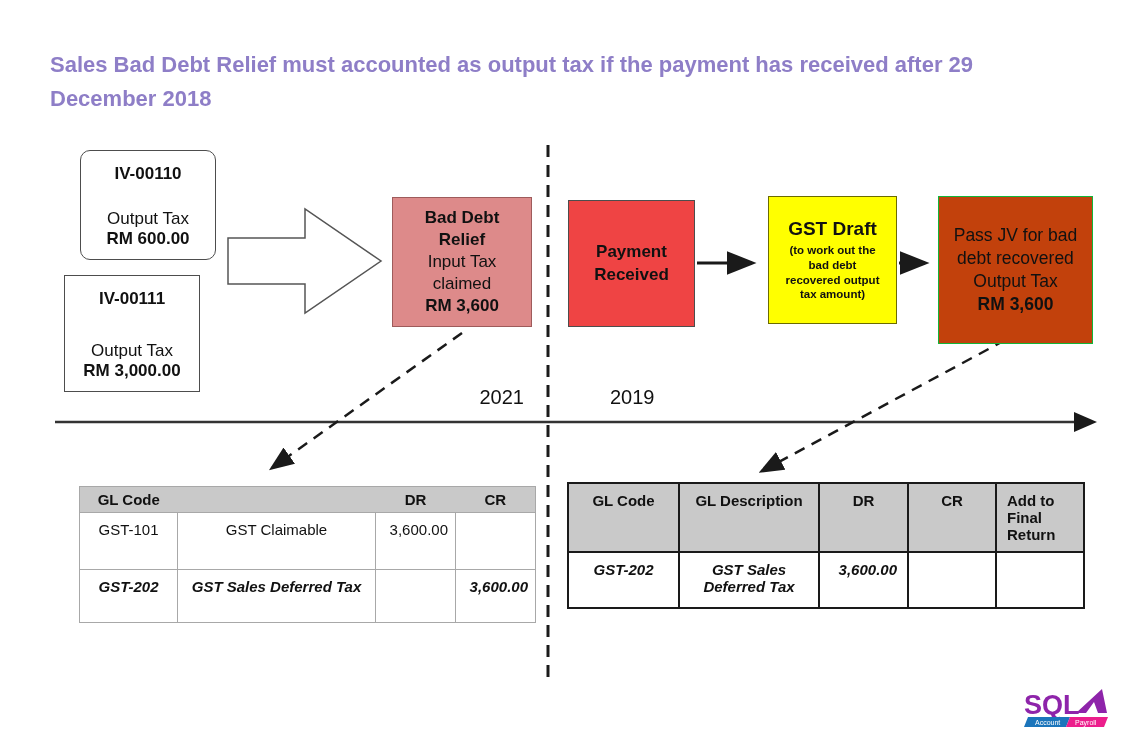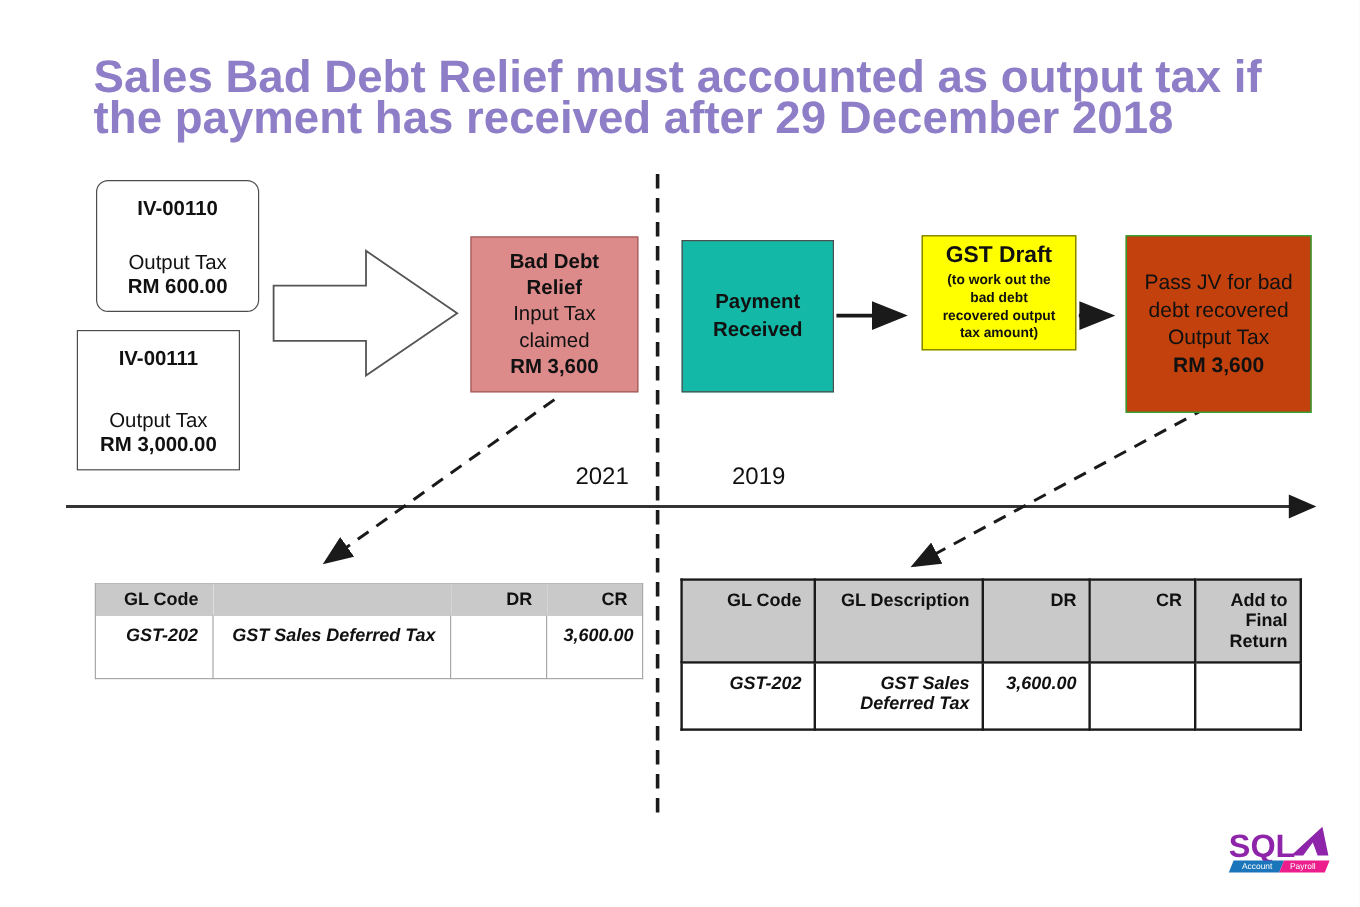--- a/index.html
+++ b/index.html
@@ -11,7 +11,7 @@
 
   .slide-title {
     left:50px; top:48px; width:1000px;
-    font-size:38px; font-weight:bold; color:#8e7ec7; line-height:34px;margin-left:28px;
+    font-size:22px; font-weight:bold; color:#8e7ec7; line-height:34px;
   }
 
   

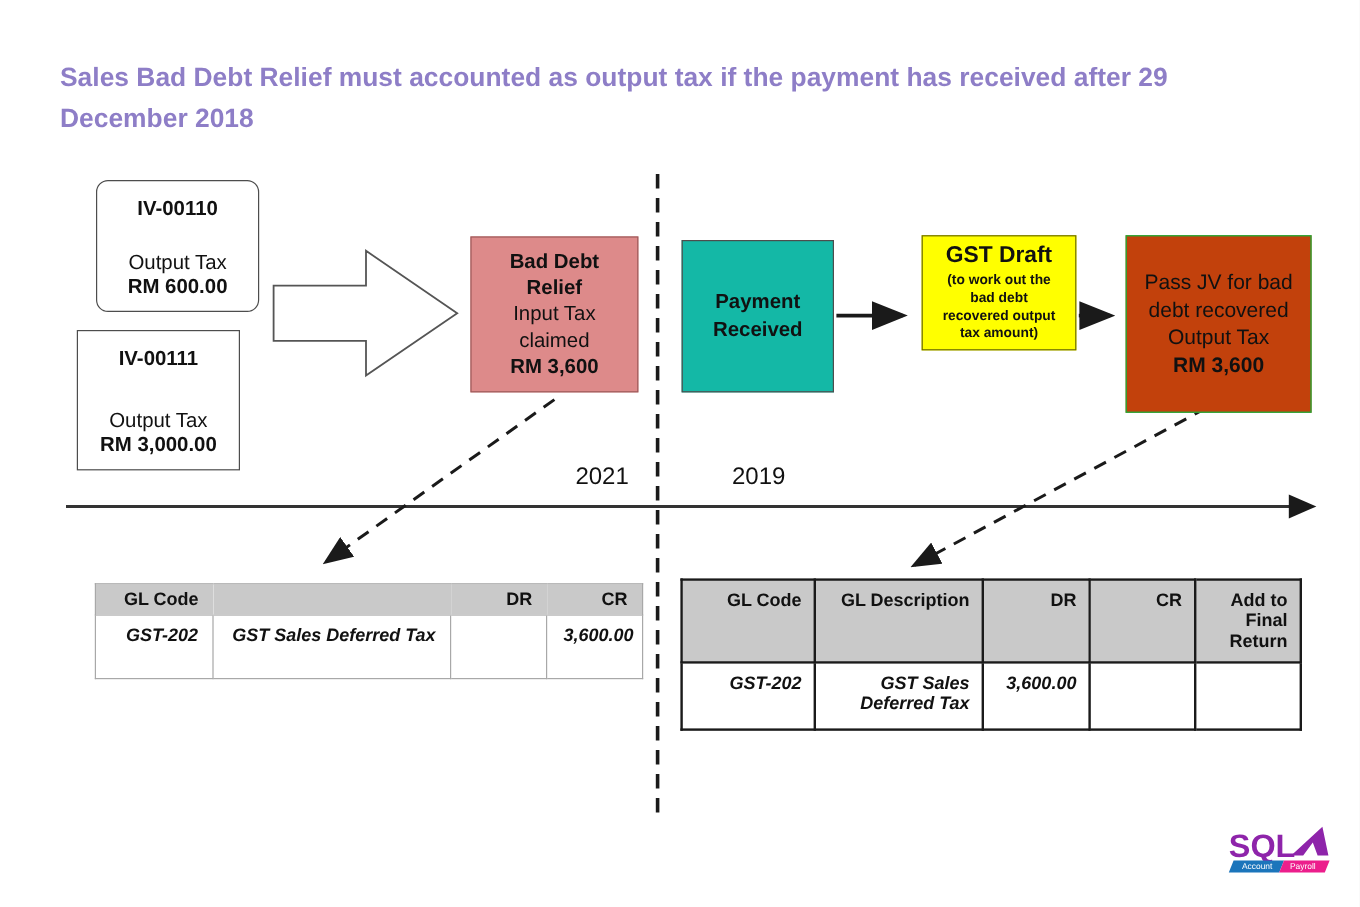--- a/index.html
+++ b/index.html
@@ -48,7 +48,7 @@
   }
 
   .gst-draft-box {
-    left:768px; top:196px; width:129px; height:96px;
+    left:768px; top:196px; width:129px; height:128px;
     background:#ffff00; border:1px solid #6b6b00;
     display:flex; flex-direction:column; justify-content:center; 
     text-align:center; color:#111;

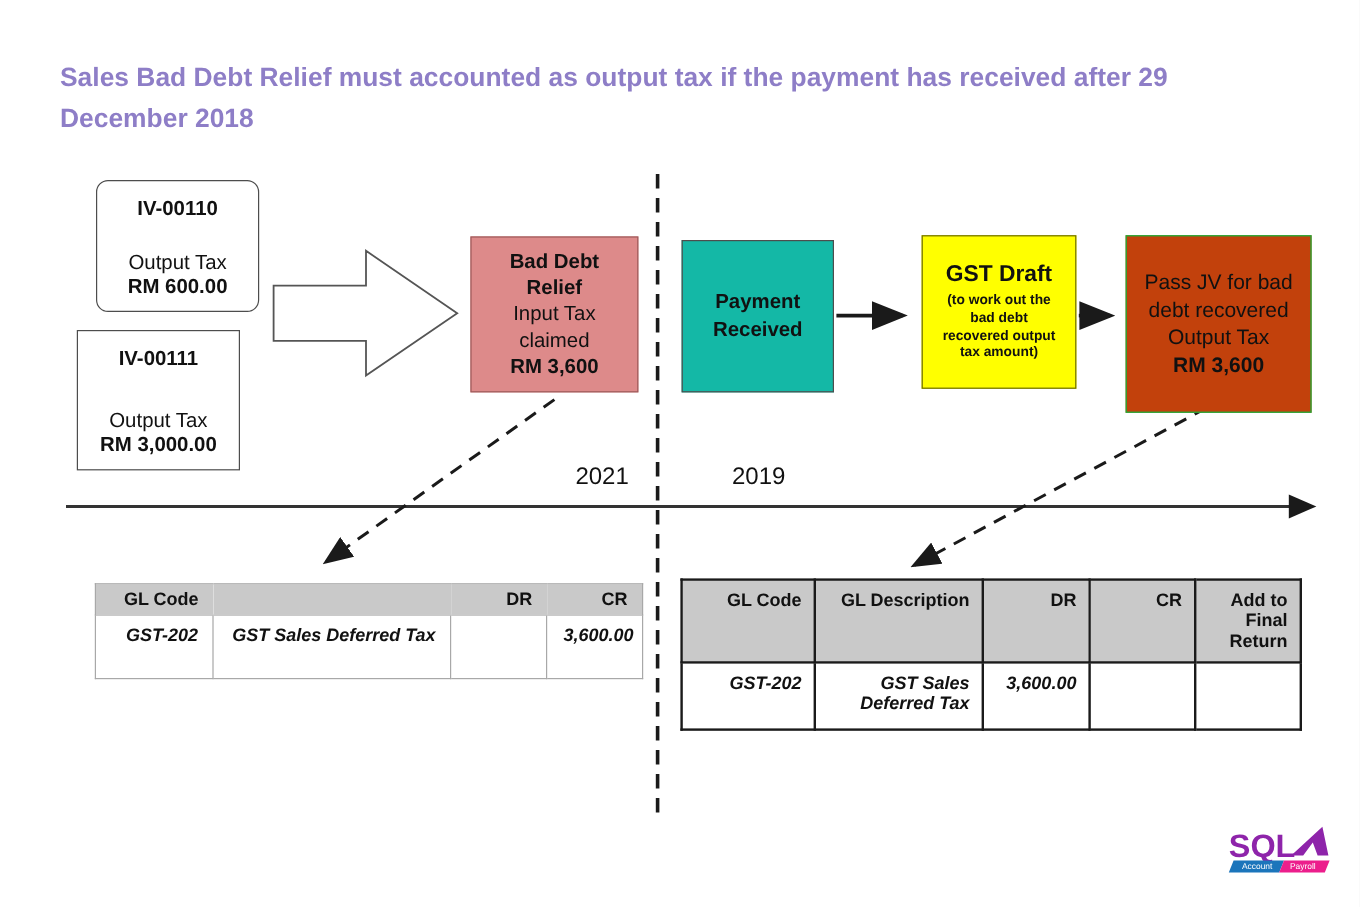--- a/index.html
+++ b/index.html
@@ -42,7 +42,7 @@
 
   .payment-box {
     left:568px; top:200px; width:127px; height:127px;
-    background:#14b8a6; border:1.5px solid #4d4d4d;
+    background:#ef4444; border:1.5px solid #4d4d4d;
     display:flex; align-items:center; justify-content:center;
     text-align:center; font-size:17px; font-weight:bold; color:#111; line-height:1.35;
   }

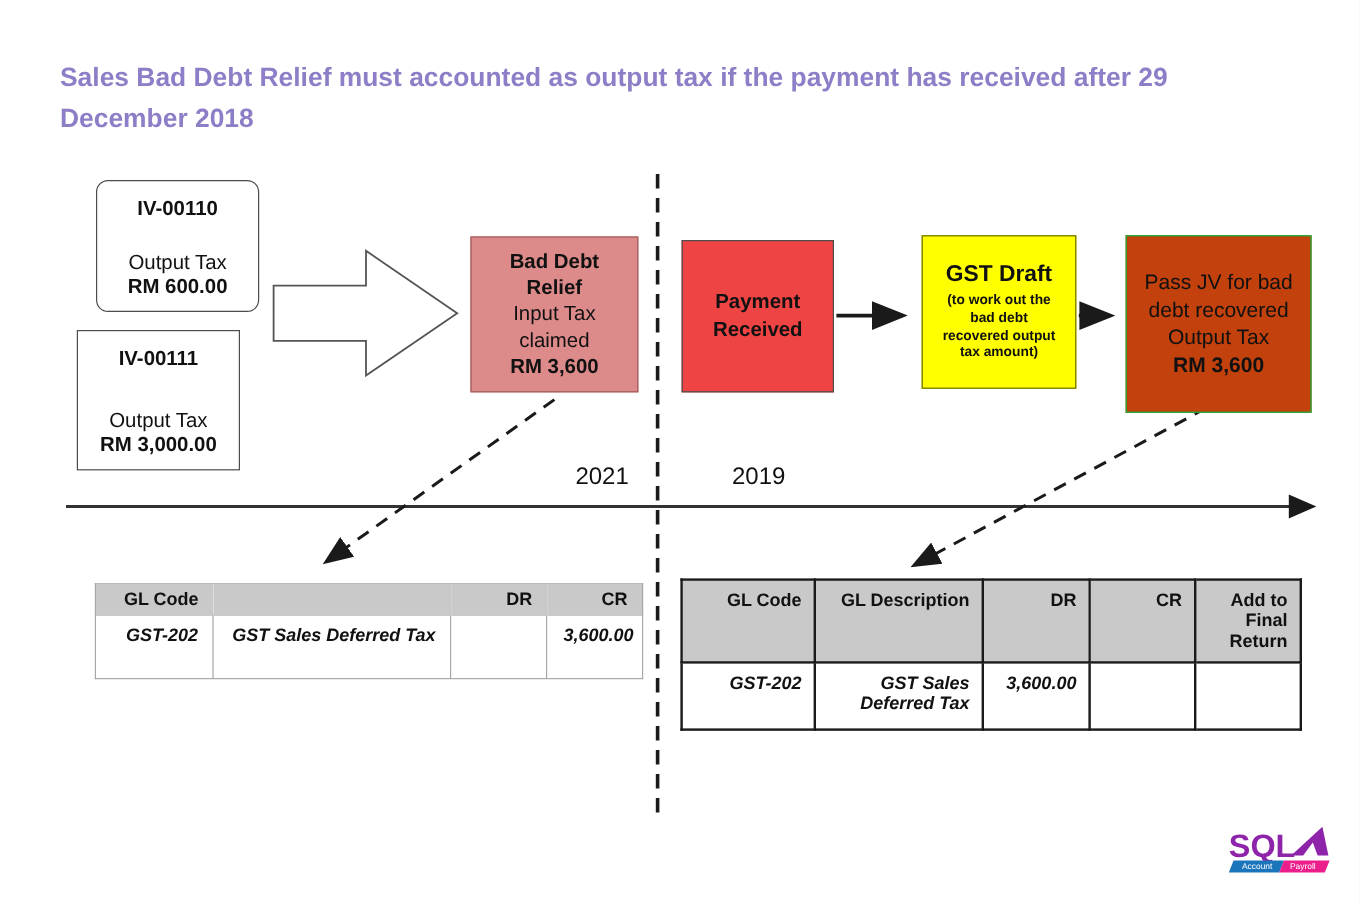--- a/index.html
+++ b/index.html
@@ -70,7 +70,7 @@
 
   
   table.gl { border-collapse:collapse; table-layout:fixed; font-size:15px; color:#111; }
-  table.gl th, table.gl td { vertical-align:top; text-align:right; white-space:pre-line; overflow:hidden; }
+  table.gl th, table.gl td { vertical-align:top; text-align:center; white-space:pre-line; overflow:hidden; }
   table.gl .num { text-align:right; }
   table.gl .ctr { text-align:right;margin-left:32px; }
   tr.bold td { font-weight:bold;font-style:italic; }

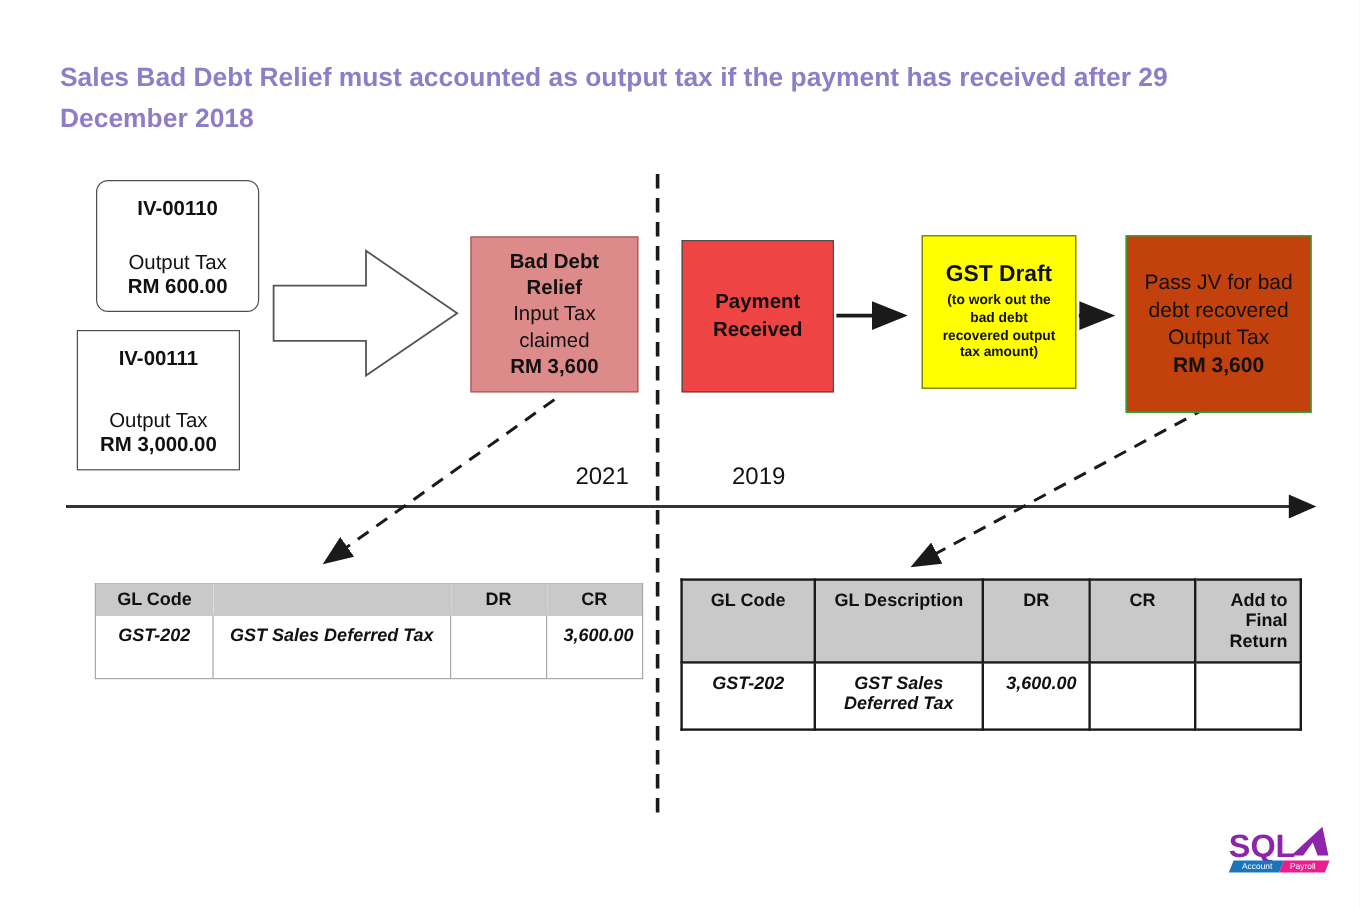--- a/index.html
+++ b/index.html
@@ -72,7 +72,7 @@
   table.gl { border-collapse:collapse; table-layout:fixed; font-size:15px; color:#111; }
   table.gl th, table.gl td { vertical-align:top; text-align:center; white-space:pre-line; overflow:hidden; }
   table.gl .num { text-align:right; }
-  table.gl .ctr { text-align:right;margin-left:32px; }
+  table.gl .ctr { text-align:left;margin-left:32px; }
   tr.bold td { font-weight:bold;font-style:italic; }
 
   table.left-t { left:79px; top:486px; width:456px; }

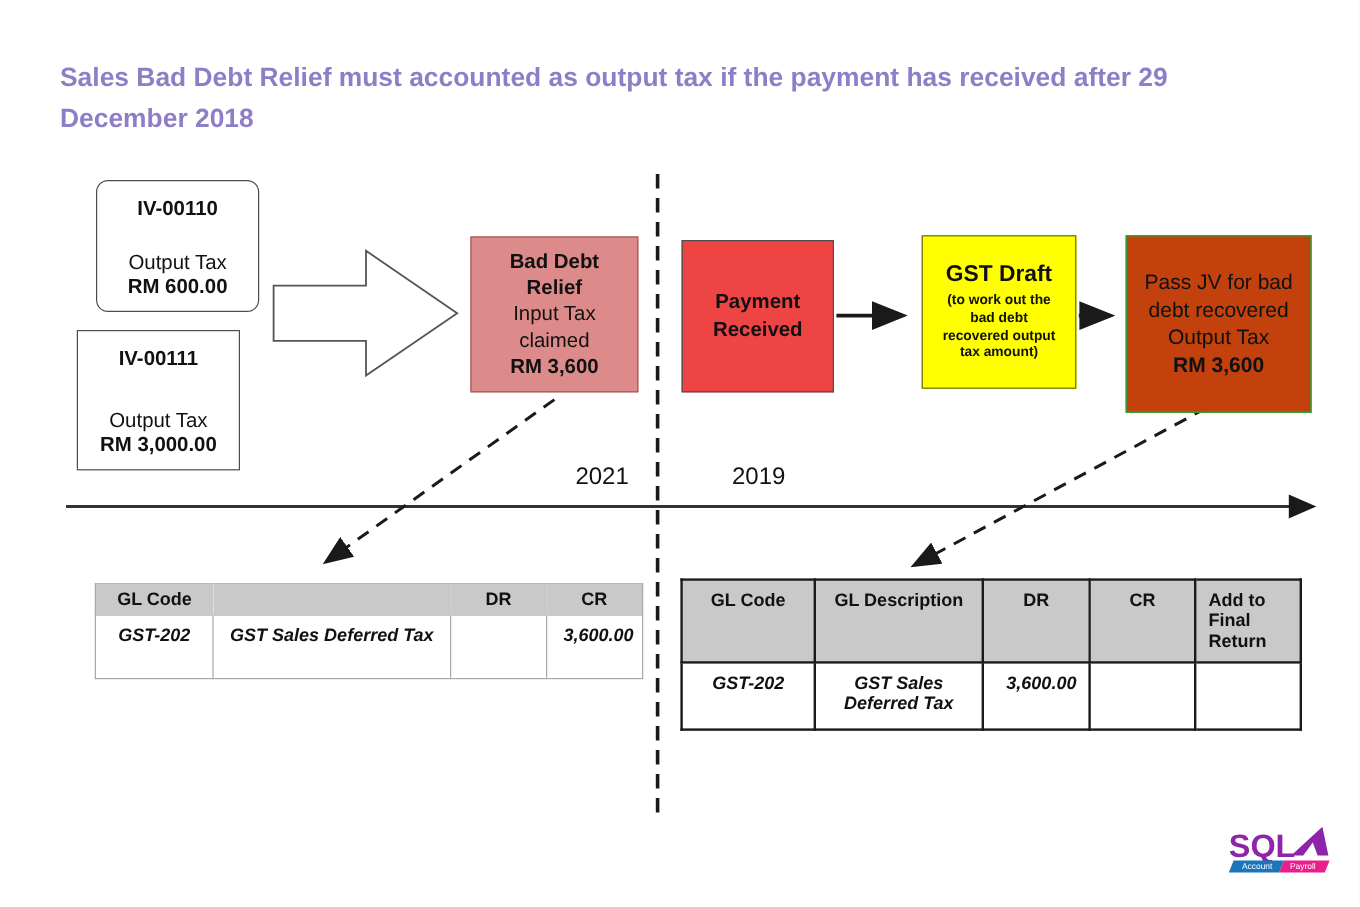--- a/index.html
+++ b/index.html
@@ -179,6 +179,12 @@
       <th></th>
       <th>DR</th>
       <th>CR</th>
+    </tr>
+    <tr style="height:57px;">
+      <td>GST-101</td>
+      <td>GST Claimable</td>
+      <td class="num">3,600.00</td>
+      <td class="num"></td>
     </tr>
     <tr class="bold" style="height:53px;">
       <td>GST-202</td>

